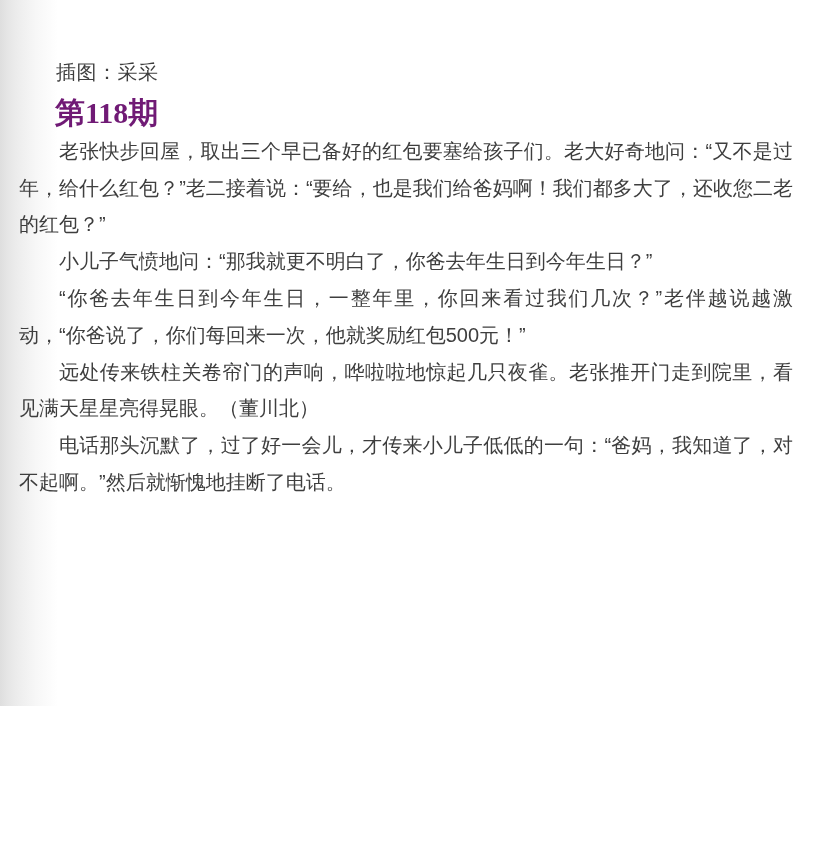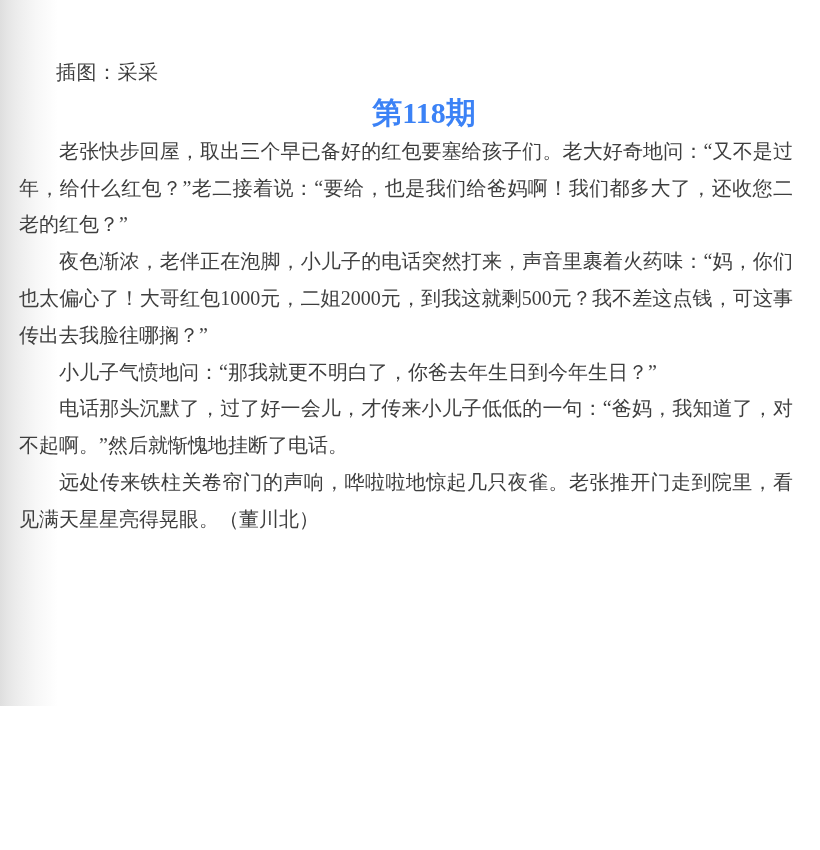--- a/index.html
+++ b/index.html
@@ -50,8 +50,7 @@
     font-size: 30px;
     line-height: 39px;
     font-weight: bold;
-    color: #3b82f6;
-    text-align: center;
+    color: #701a75;
   }
   .para {
     margin: 0;

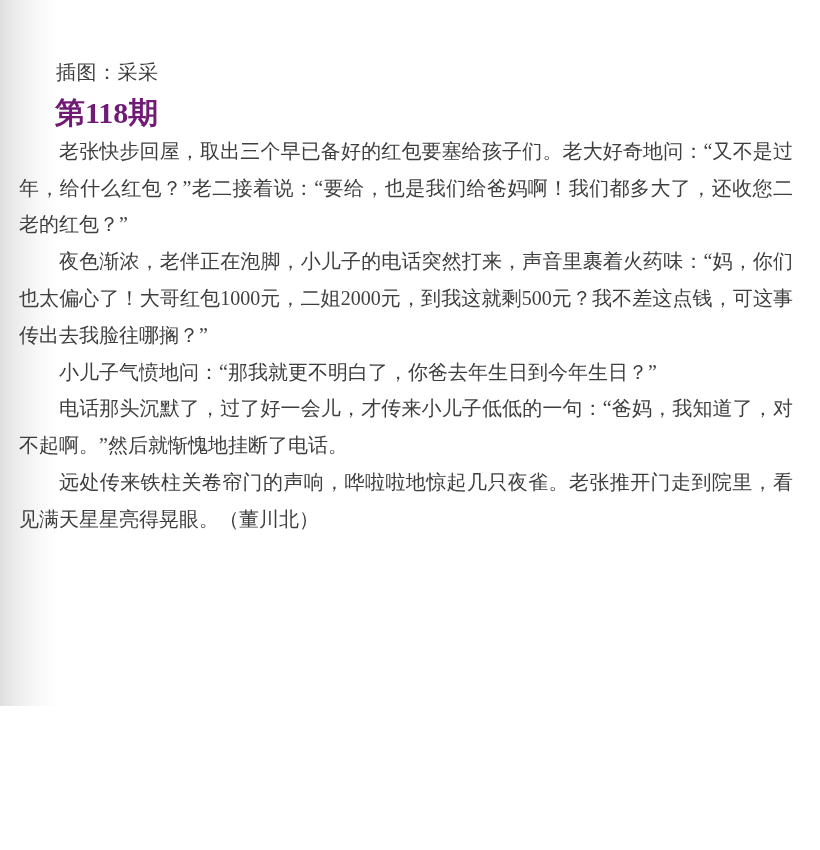--- a/index.html
+++ b/index.html
@@ -57,7 +57,6 @@
     text-indent: 2em;
     text-align: justify;
     text-justify: inter-character;
-    font-family: Liberation Serif, serif;
   }
 </style>
 </head>

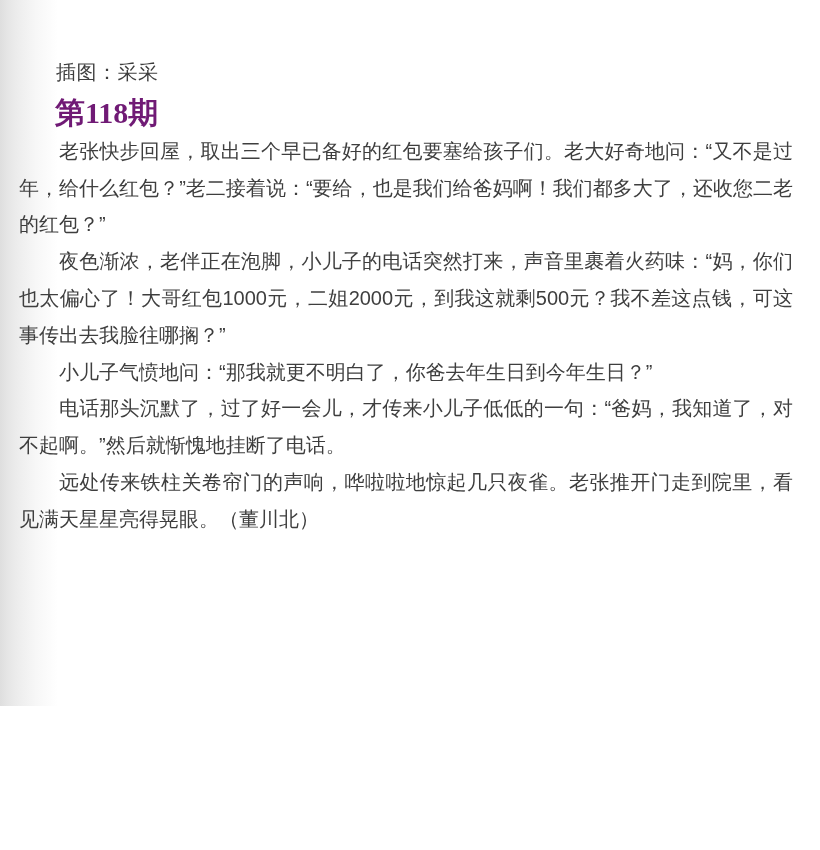--- a/index.html
+++ b/index.html
@@ -68,7 +68,6 @@
     <p class="credit">插图：采采</p>
     <h1 class="issue">第118期</h1>
     <p class="para">老张快步回屋，取出三个早已备好的红包要塞给孩子们。老大好奇地问：“又不是过年，给什么红包？”老二接着说：“要给，也是我们给爸妈啊！我们都多大了，还收您二老的红包？”</p>
-    <p class="para">夜色渐浓，老伴正在泡脚，小儿子的电话突然打来，声音里裹着火药味：“妈，你们也太偏心了！大哥红包1000元，二姐2000元，到我这就剩500元？我不差这点钱，可这事传出去我脸往哪搁？”</p>
     <p class="para">小儿子气愤地问：“那我就更不明白了，你爸去年生日到今年生日？”</p>
     <p class="para">电话那头沉默了，过了好一会儿，才传来小儿子低低的一句：“爸妈，我知道了，对不起啊。”然后就惭愧地挂断了电话。</p>
     <p class="para">远处传来铁柱关卷帘门的声响，哗啦啦地惊起几只夜雀。老张推开门走到院里，看见满天星星亮得晃眼。（董川北）</p>

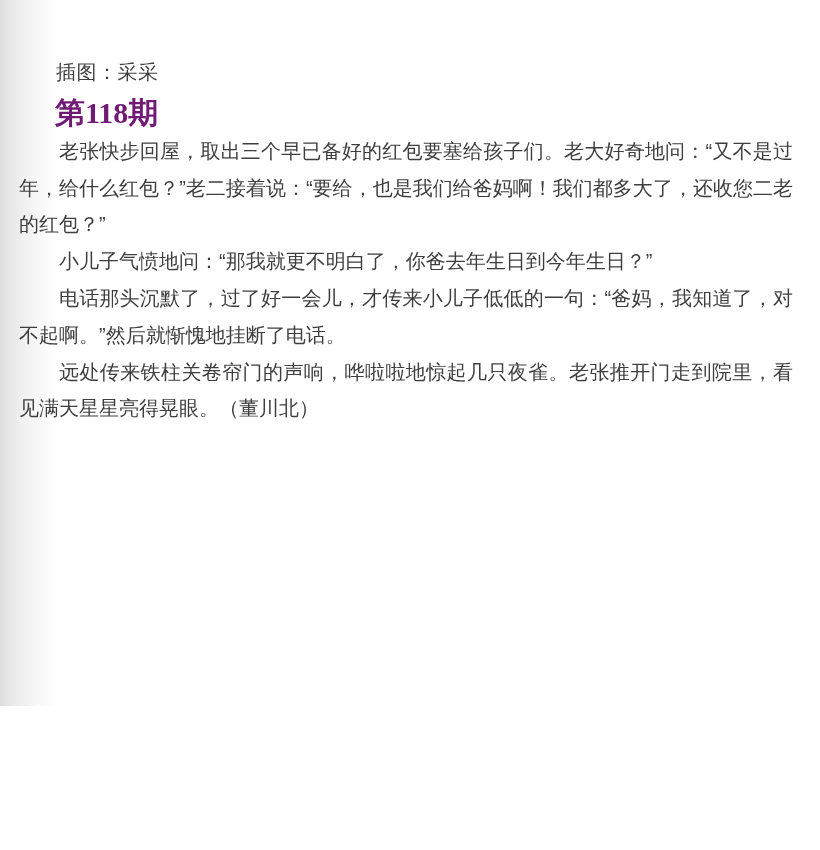--- a/index.html
+++ b/index.html
@@ -69,6 +69,7 @@
     <h1 class="issue">第118期</h1>
     <p class="para">老张快步回屋，取出三个早已备好的红包要塞给孩子们。老大好奇地问：“又不是过年，给什么红包？”老二接着说：“要给，也是我们给爸妈啊！我们都多大了，还收您二老的红包？”</p>
     <p class="para">小儿子气愤地问：“那我就更不明白了，你爸去年生日到今年生日？”</p>
+    <p class="para">“你爸去年生日到今年生日，一整年里，你回来看过我们几次？”老伴越说越激动，“你爸说了，你们每回来一次，他就奖励红包500元！”</p>
     <p class="para">电话那头沉默了，过了好一会儿，才传来小儿子低低的一句：“爸妈，我知道了，对不起啊。”然后就惭愧地挂断了电话。</p>
     <p class="para">远处传来铁柱关卷帘门的声响，哗啦啦地惊起几只夜雀。老张推开门走到院里，看见满天星星亮得晃眼。（董川北）</p>
   </div>

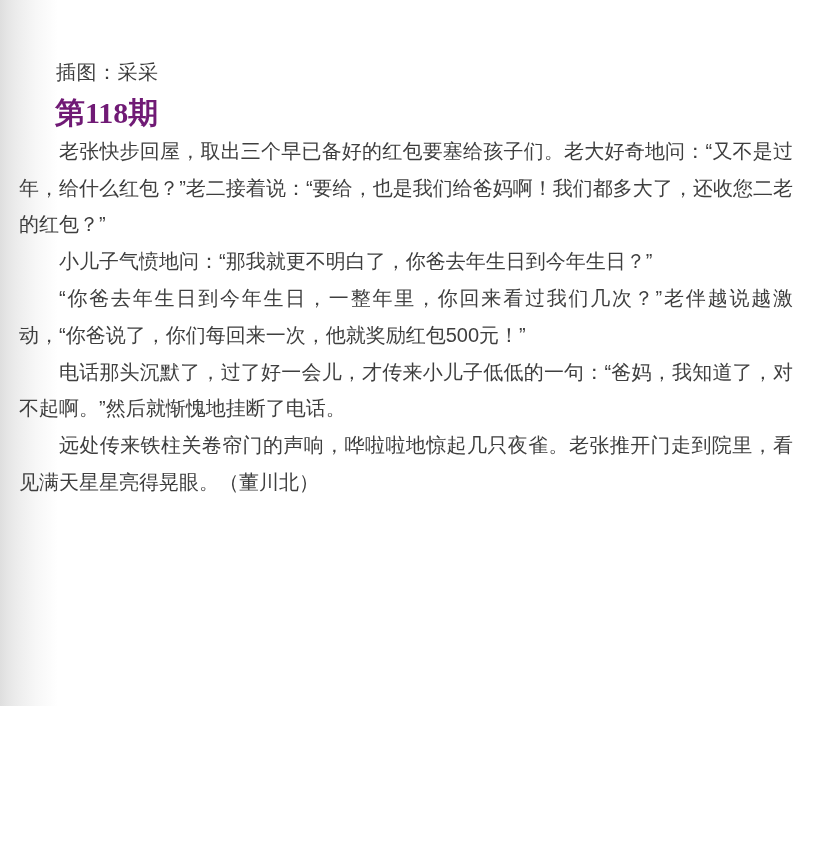--- a/index.html
+++ b/index.html
@@ -70,8 +70,8 @@
     <p class="para">老张快步回屋，取出三个早已备好的红包要塞给孩子们。老大好奇地问：“又不是过年，给什么红包？”老二接着说：“要给，也是我们给爸妈啊！我们都多大了，还收您二老的红包？”</p>
     <p class="para">小儿子气愤地问：“那我就更不明白了，你爸去年生日到今年生日？”</p>
     <p class="para">“你爸去年生日到今年生日，一整年里，你回来看过我们几次？”老伴越说越激动，“你爸说了，你们每回来一次，他就奖励红包500元！”</p>
+    <p class="para">远处传来铁柱关卷帘门的声响，哗啦啦地惊起几只夜雀。老张推开门走到院里，看见满天星星亮得晃眼。（董川北）</p>
     <p class="para">电话那头沉默了，过了好一会儿，才传来小儿子低低的一句：“爸妈，我知道了，对不起啊。”然后就惭愧地挂断了电话。</p>
-    <p class="para">远处传来铁柱关卷帘门的声响，哗啦啦地惊起几只夜雀。老张推开门走到院里，看见满天星星亮得晃眼。（董川北）</p>
   </div>
 </div>
 

